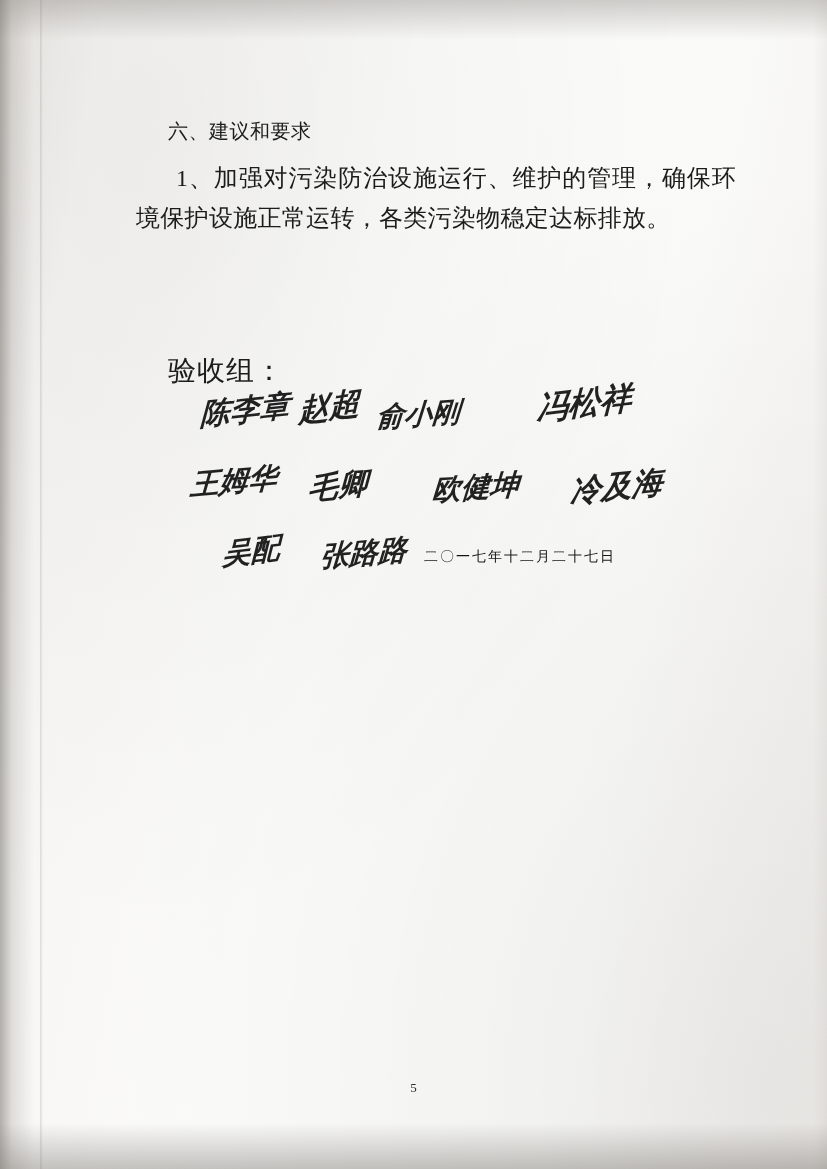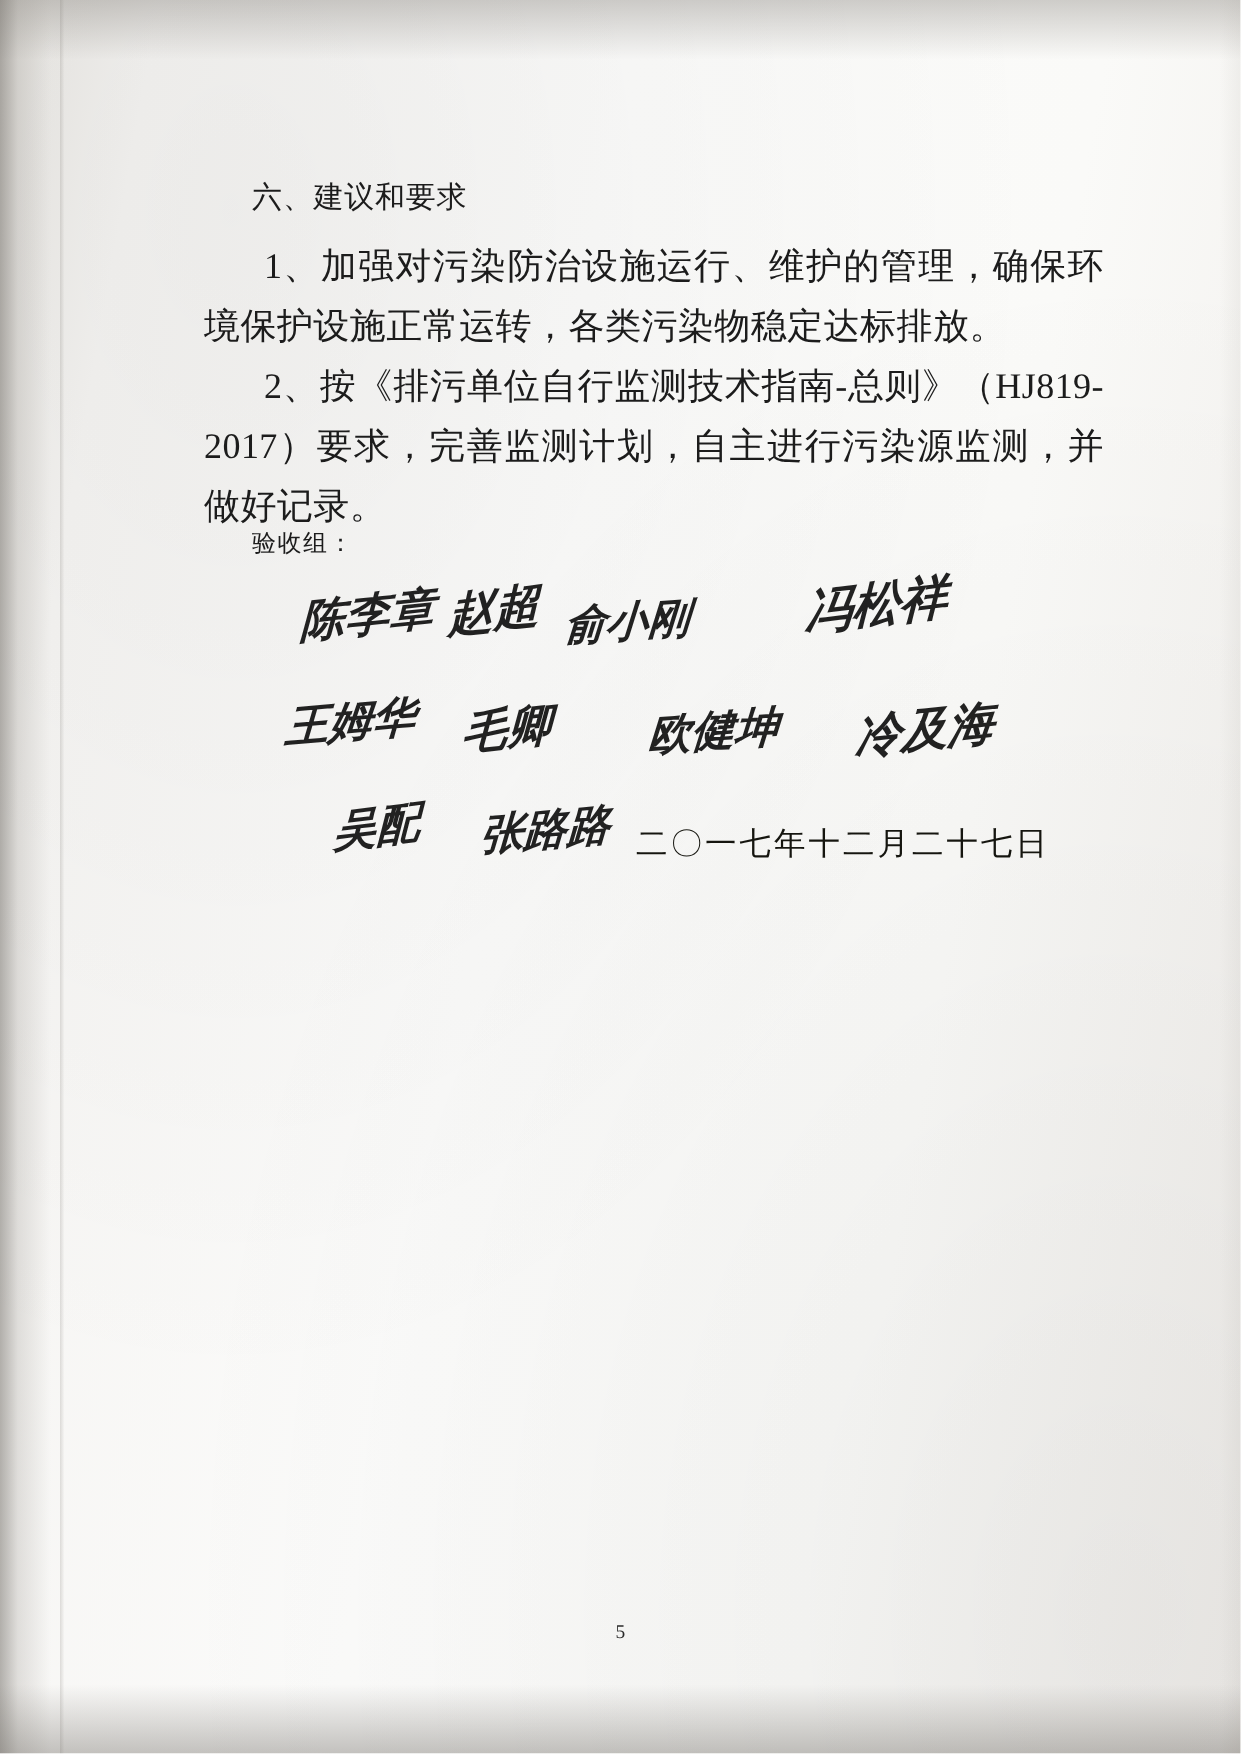--- a/index.html
+++ b/index.html
@@ -147,7 +147,6 @@
 
     <div class="para" id="para-1">1、加强对污染防治设施运行、维护的管理，确保环境保护设施正常运转，各类污染物稳定达标排放。</div>
 
-    <div class="para" id="para-2">2、按《排污单位自行监测技术指南-总则》（HJ819-2017）要求，完善监测计划，自主进行污染源监测，并做好记录。</div>
 
     <div class="signoff-label">验收组：</div>
 

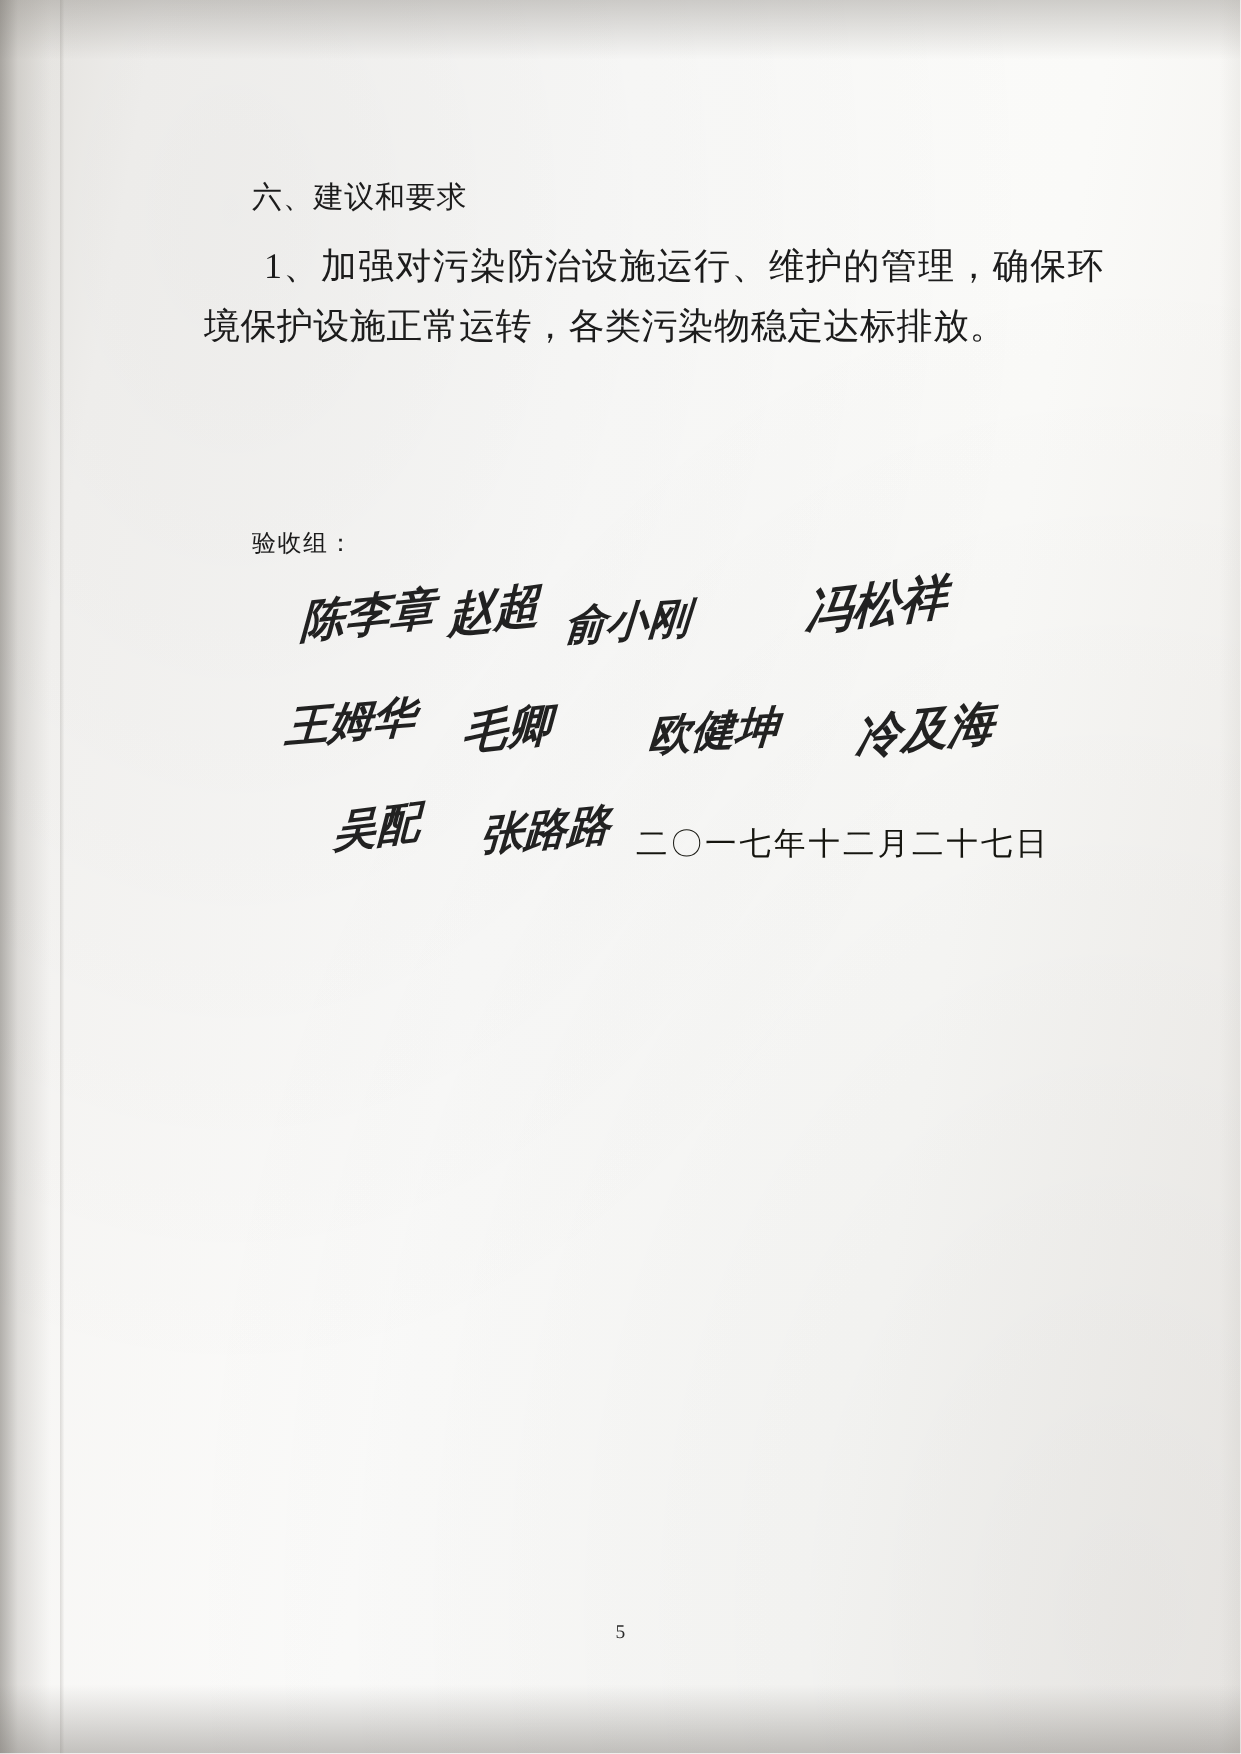--- a/index.html
+++ b/index.html
@@ -88,7 +88,7 @@
     position: absolute;
     left: 168px;
     top: 352px;
-    font-size: 16px;
+    font-size: 28px;
     color: #1c1c1c;
     letter-spacing: 1px;
   }

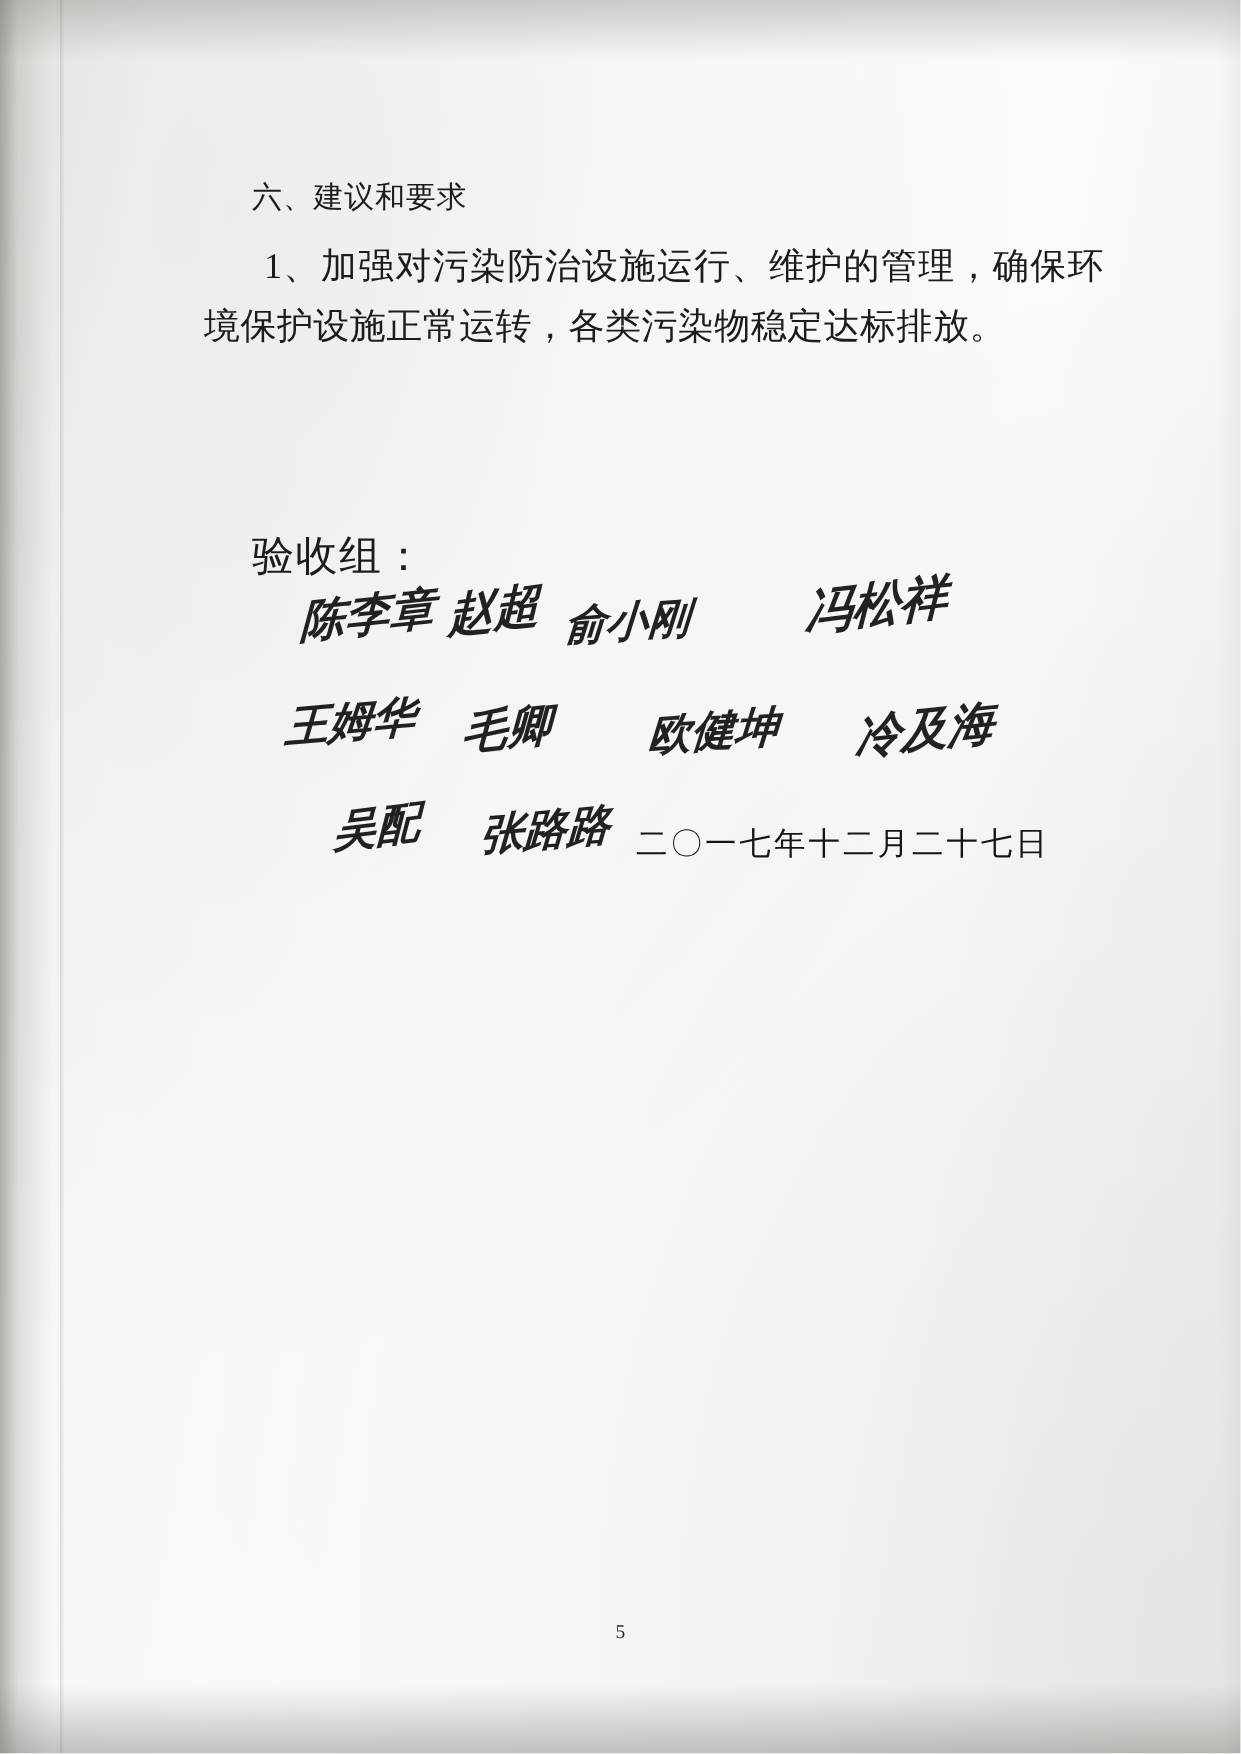--- a/index.html
+++ b/index.html
@@ -97,7 +97,7 @@
     position: absolute;
     left: 424px;
     top: 548px;
-    font-size: 21px;
+    font-size: 14px;
     color: #15150f;
     letter-spacing: 2px;
   }

